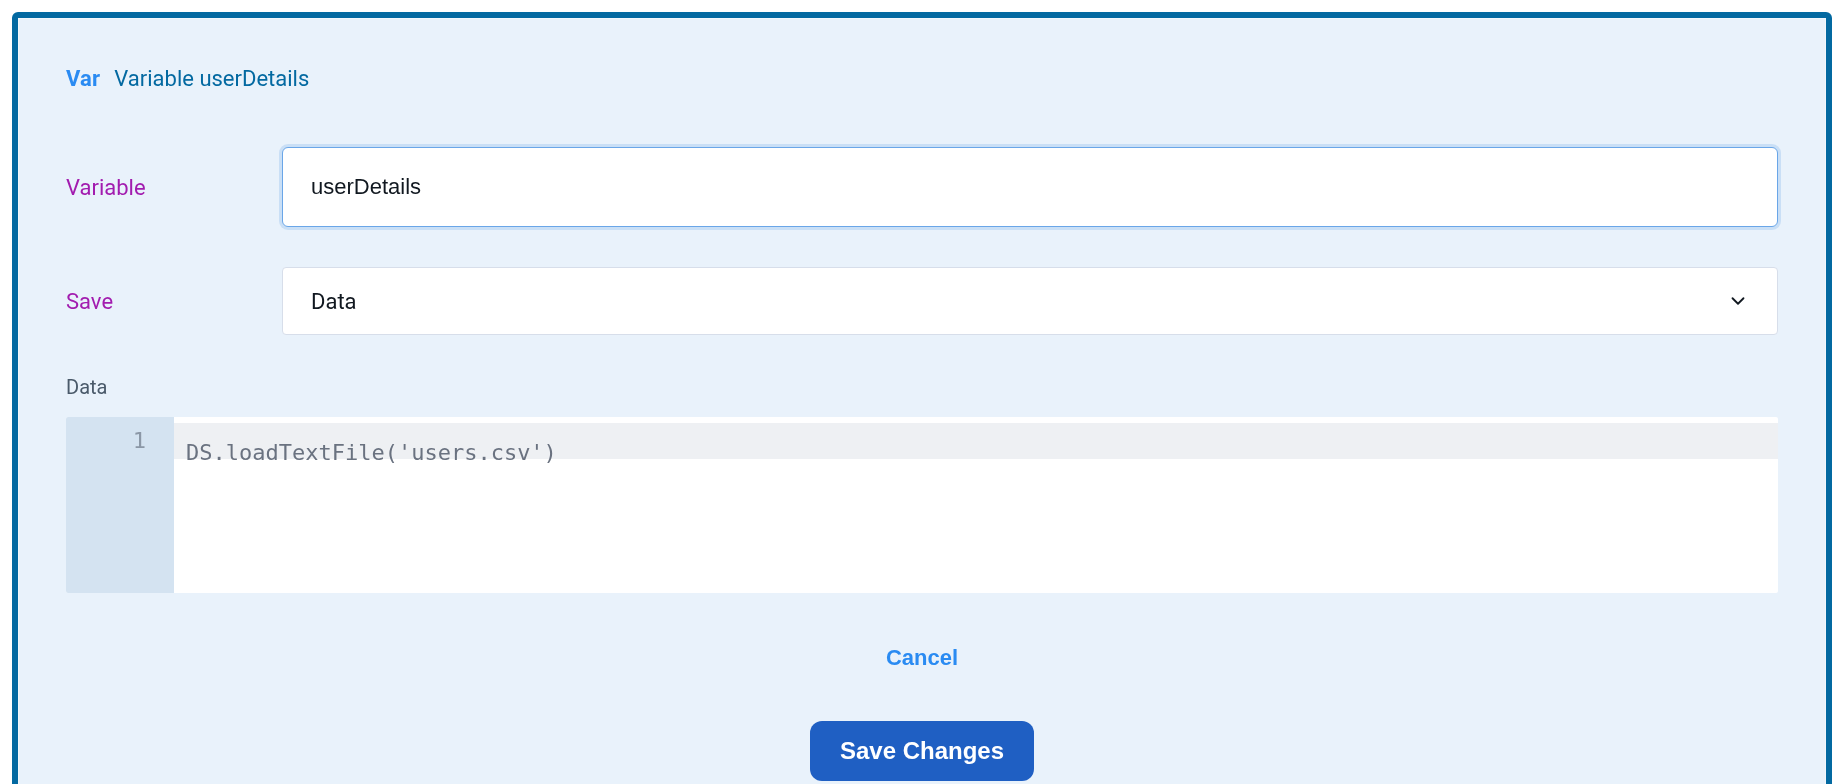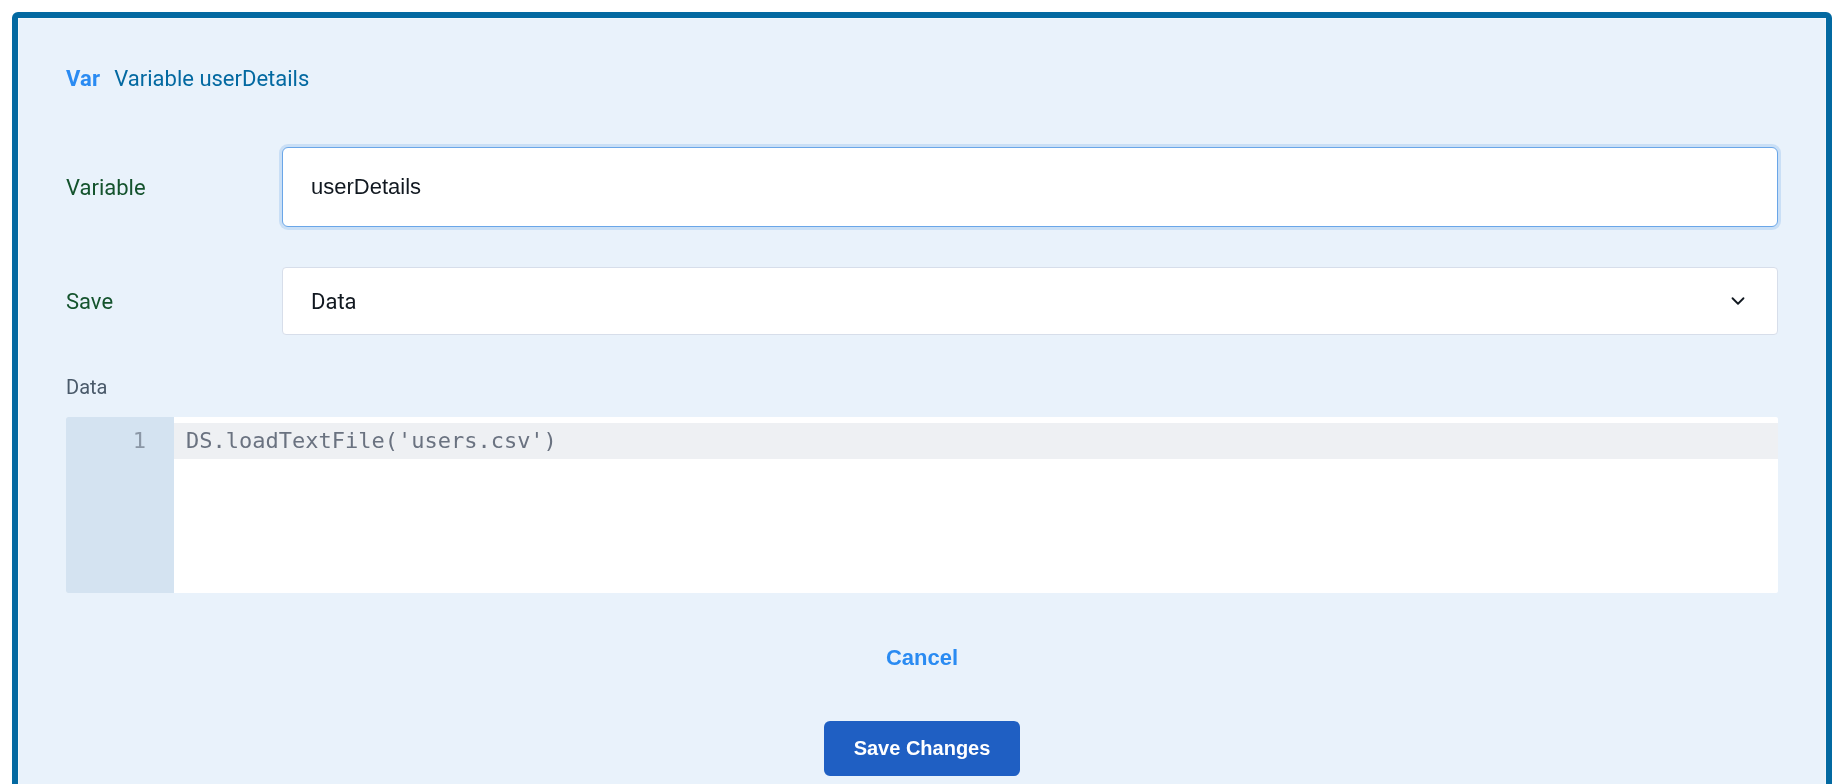--- a/index.html
+++ b/index.html
@@ -40,7 +40,7 @@
     }
     .form-label {
       width: 216px;
-      color: #14532d;
+      color: #a21caf;
       font-size: 22px;
       font-weight: 400;
     }

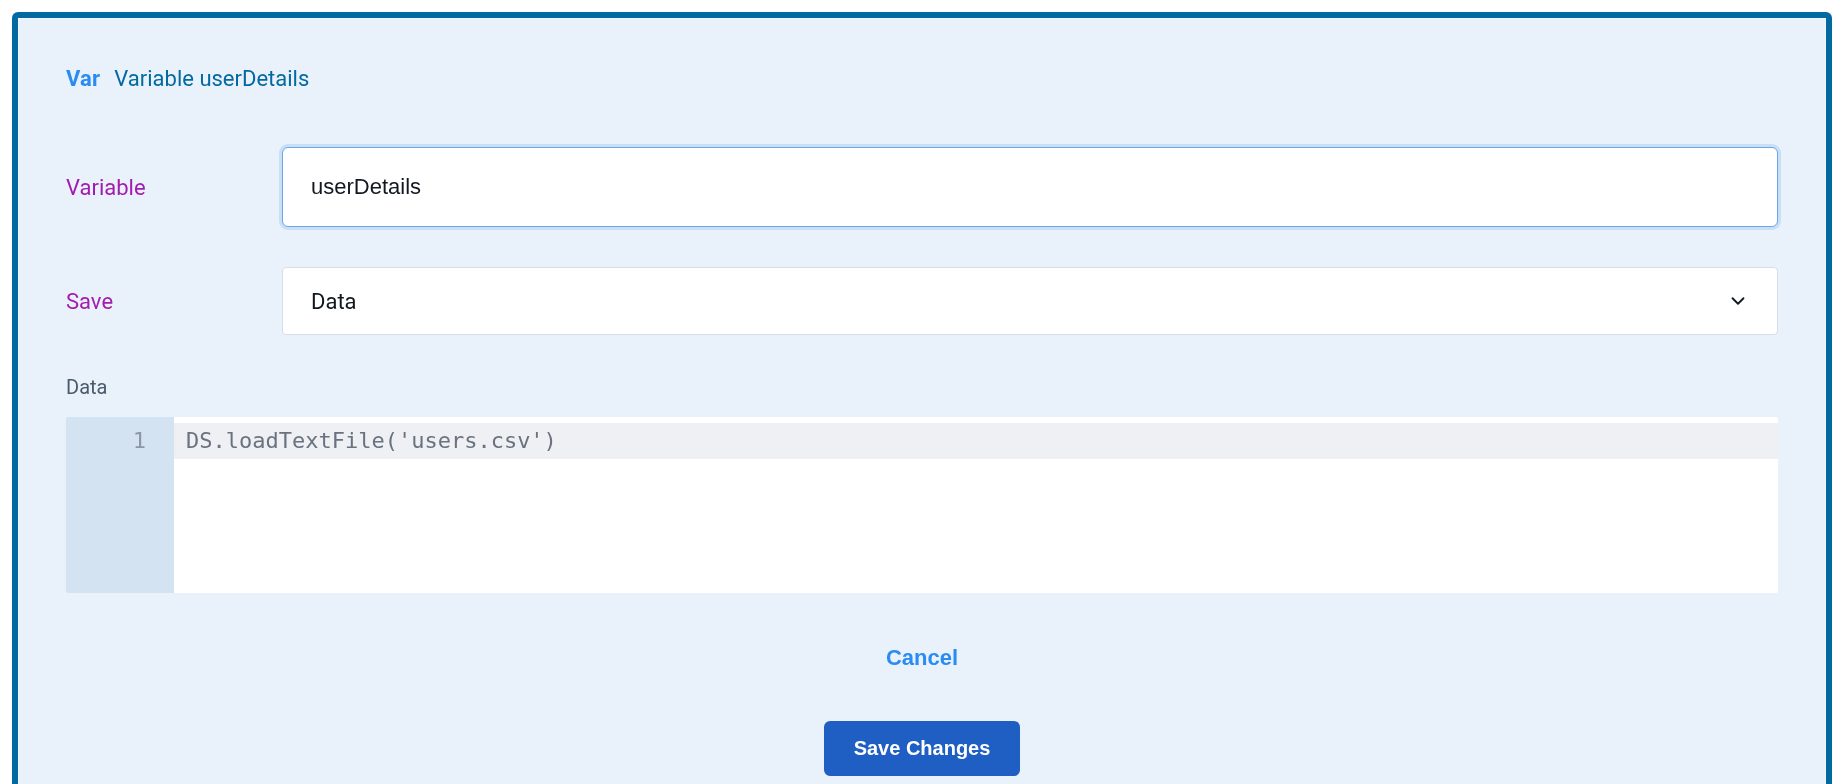--- a/index.html
+++ b/index.html
@@ -109,7 +109,7 @@
     .code-line {
       height: 36px;
       line-height: 36px;
-      padding: 0 12px;
+      padding: 12px 12px;
       background: #eef0f3;
       color: #6a7280;
       font-family: ui-monospace, SFMono-Regular, Menlo, Consolas, monospace;

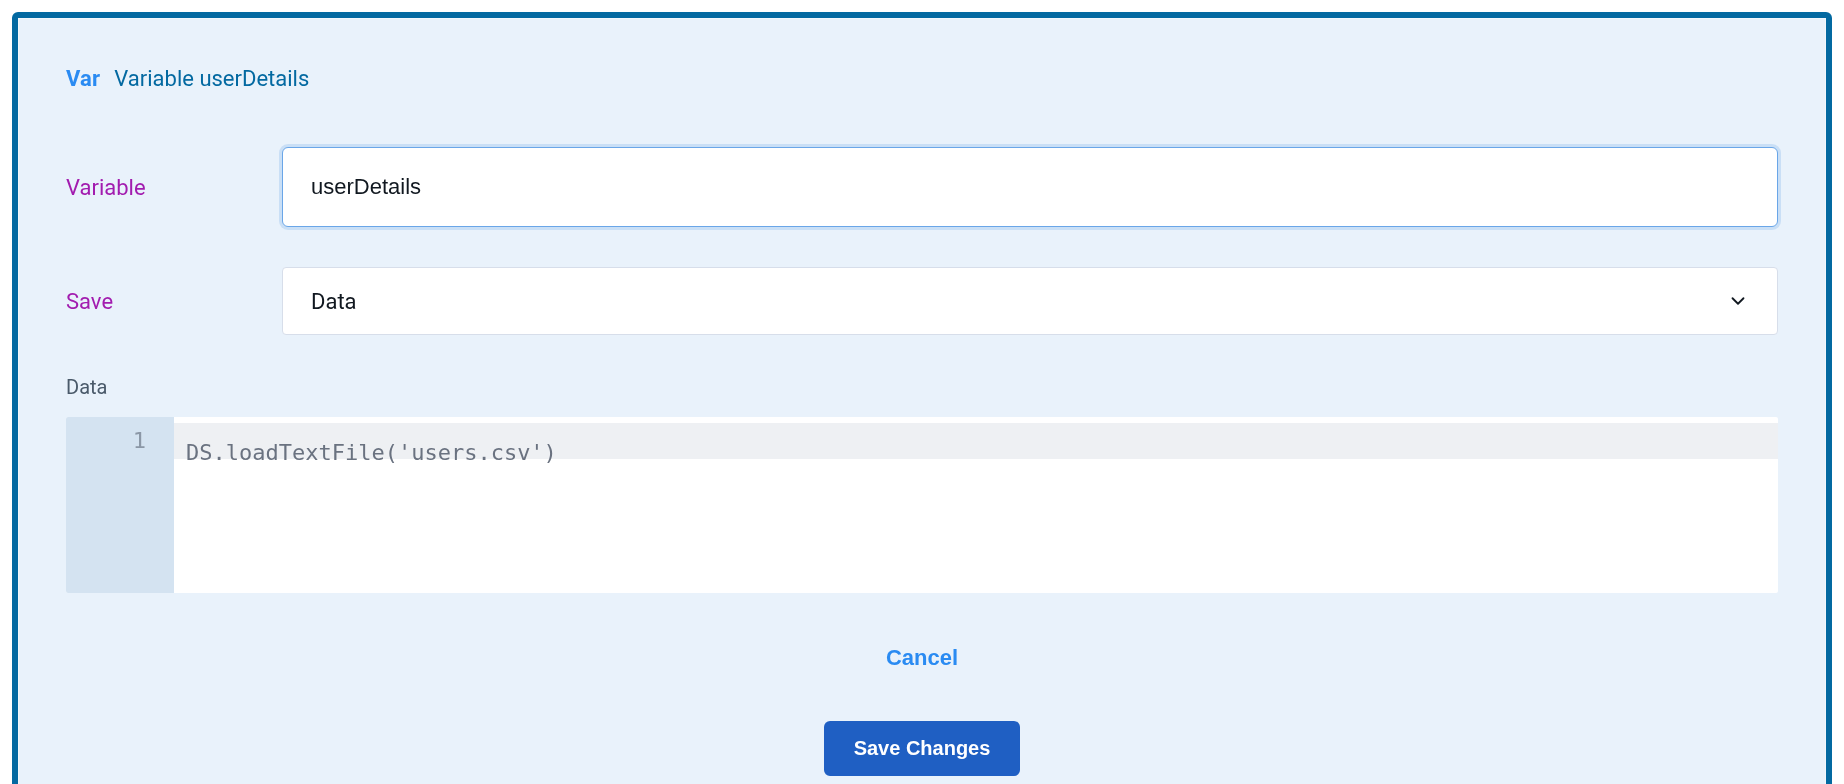--- a/index.html
+++ b/index.html
@@ -130,10 +130,10 @@
       background: #1f5fc3;
       border: none;
       color: #ffffff;
-      font-size: 20px;
+      font-size: 24px;
       font-weight: 600;
       padding: 16px 30px;
-      border-radius: 6px;
+      border-radius: 12px;
       cursor: pointer;
     }
   </style>

